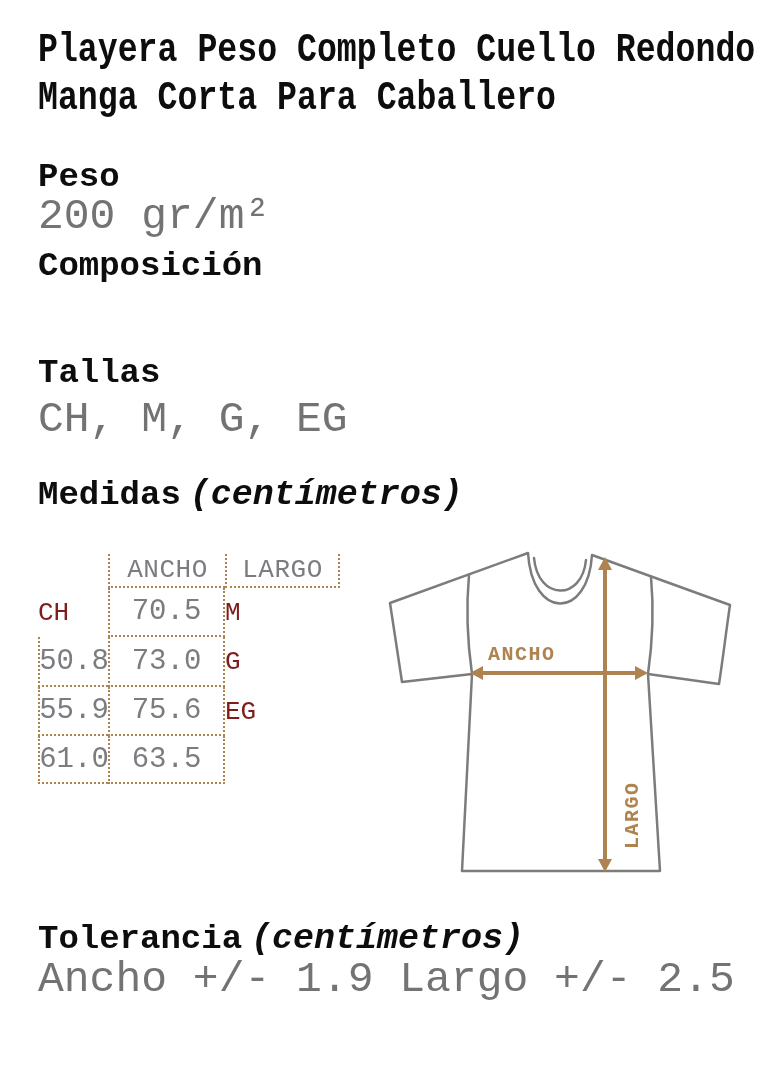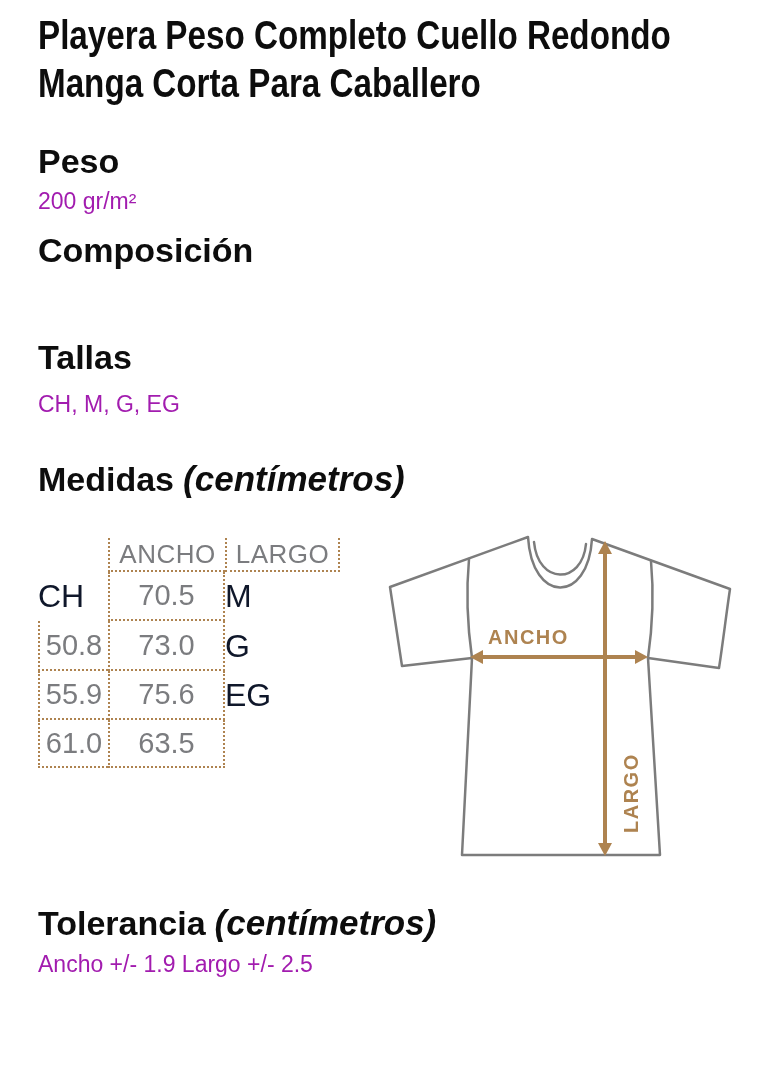--- a/index.html
+++ b/index.html
@@ -5,7 +5,8 @@
   html,body{margin:0;padding:0;background:#fff;}
   .canvas{
     position:relative;width:767px;height:1048px;background:#ffffff;overflow:hidden;
-    font-family:Liberation Sans, sans-serif;
+    font-family:Liberation Mono, monospace;
+    margin-top:16px;
   }
   
   .title{

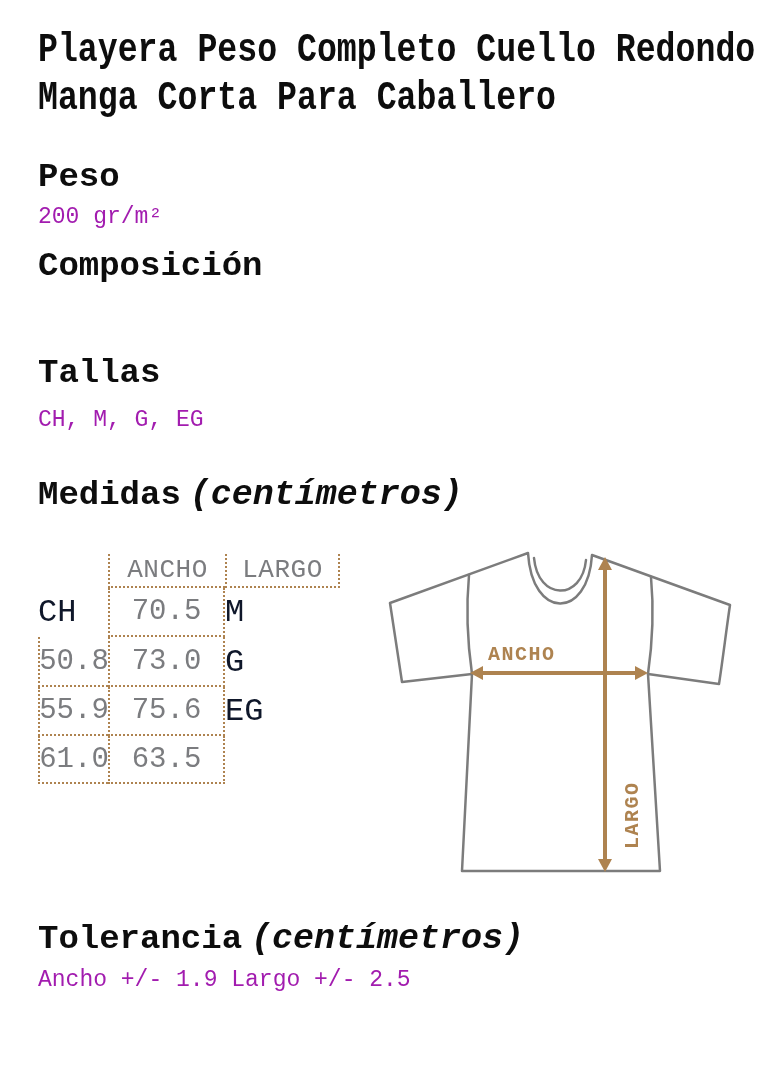--- a/index.html
+++ b/index.html
@@ -23,7 +23,7 @@
   }
   .g-text{
     position:absolute;left:38px;
-    font-size:23px;color:#a21caf;line-height:34px;white-space:nowrap;
+    font-size:43px;color:#737373;line-height:34px;white-space:nowrap;
   }
   
   .mtable{

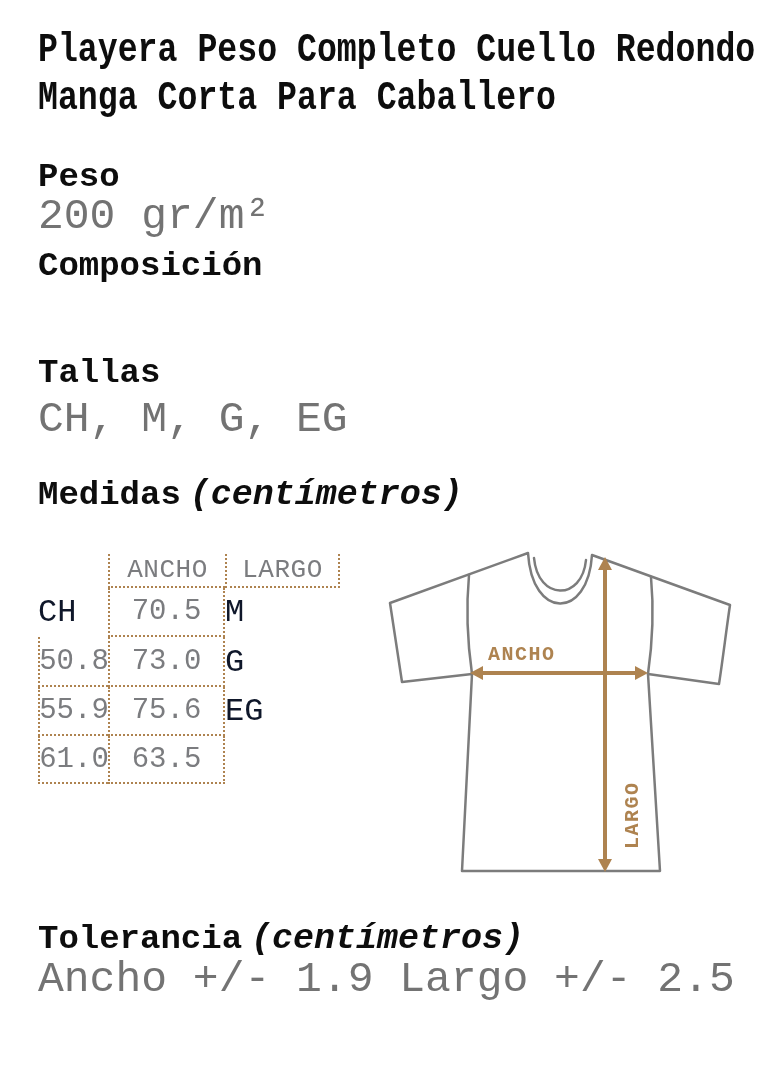--- a/index.html
+++ b/index.html
@@ -32,7 +32,7 @@
     grid-template-rows:34px 49px 50px 49px 48px;
   }
   .cell{display:flex;align-items:center;justify-content:center;box-sizing:border-box;}
-  .cell.lab{justify-content:flex-start;font-size:32px;color:#0f172a;}
+  .cell.lab{justify-content:flex-start;font-size:26px;color:#7f1d1d;}
   .cell.hdr{font-size:26px;color:#7b7c7f;letter-spacing:0.5px;}
   .cell.num{font-size:29px;color:#7b7c7f;}
   .c2{border-left:2px dotted #ae8350;border-bottom:2px dotted #ae8350;}

